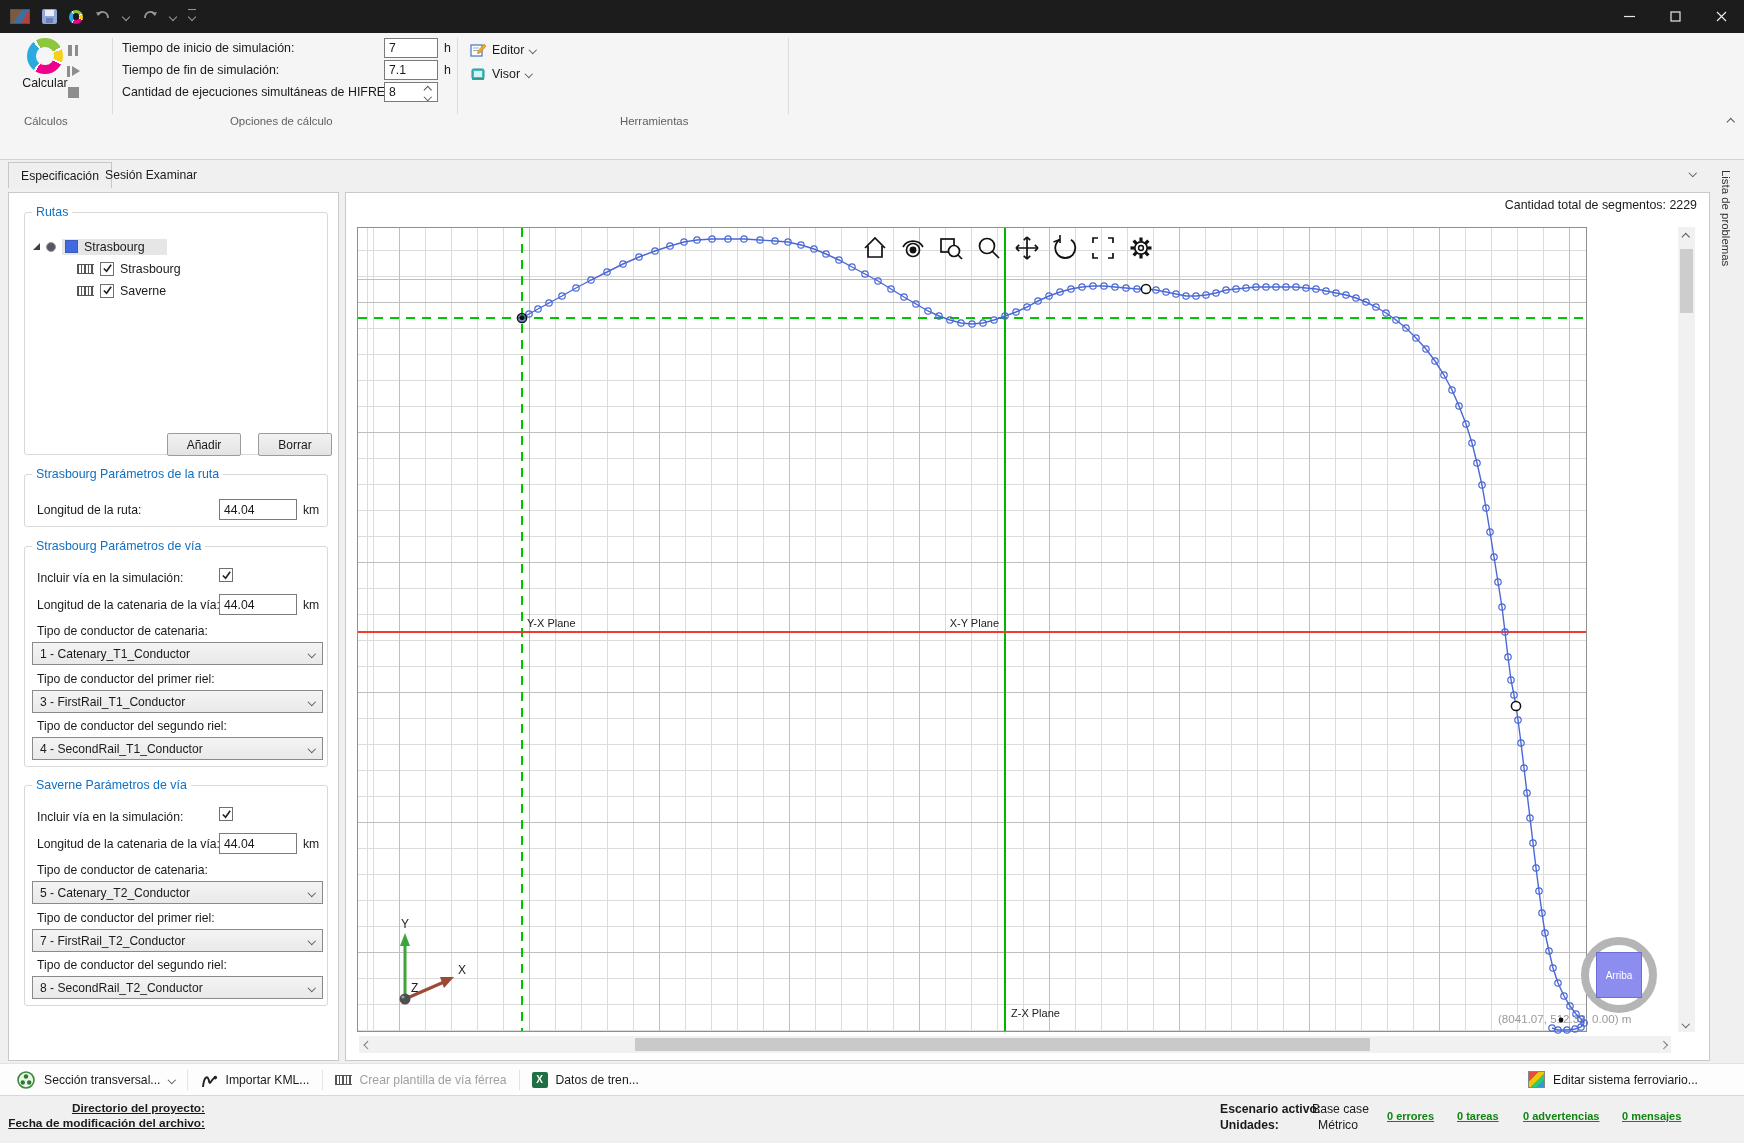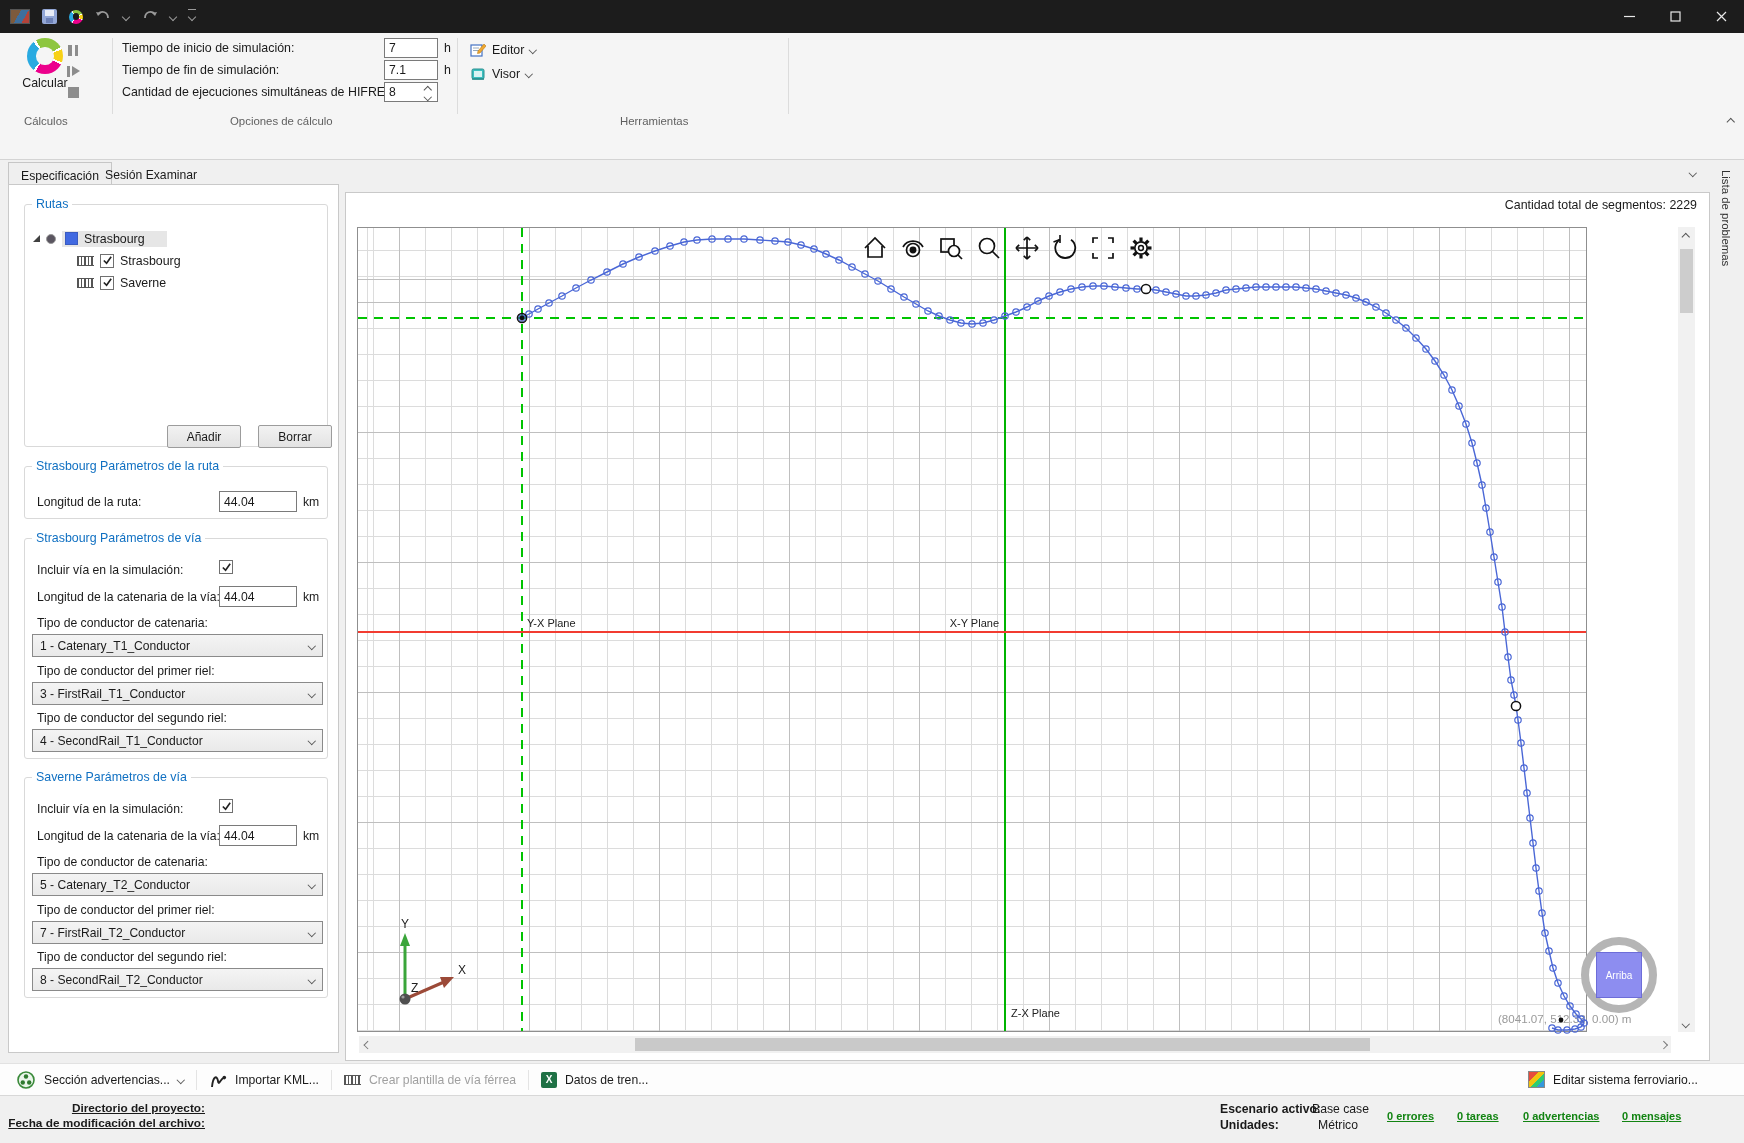--- a/index.html
+++ b/index.html
@@ -70,7 +70,7 @@
   .problems-strip { position:absolute; right:0; top:162px; width:24px; height:901px; }
   .problems-strip span { writing-mode:vertical-rl; font-size:11.4px; color:#333; margin-top:8px; display:inline-block; }
   
-  .left-panel { position:absolute; left:8px; top:184px; width:331px; height:869px;
+  .left-panel { position:absolute; left:8px; top:192px; width:331px; height:869px;
     background:#fff; border:1px solid #c9c9c9; }
   fieldset.box { position:absolute; left:15px; width:304px; border:1px solid #d9d9d9;
     border-radius:3px; background:#fff; }

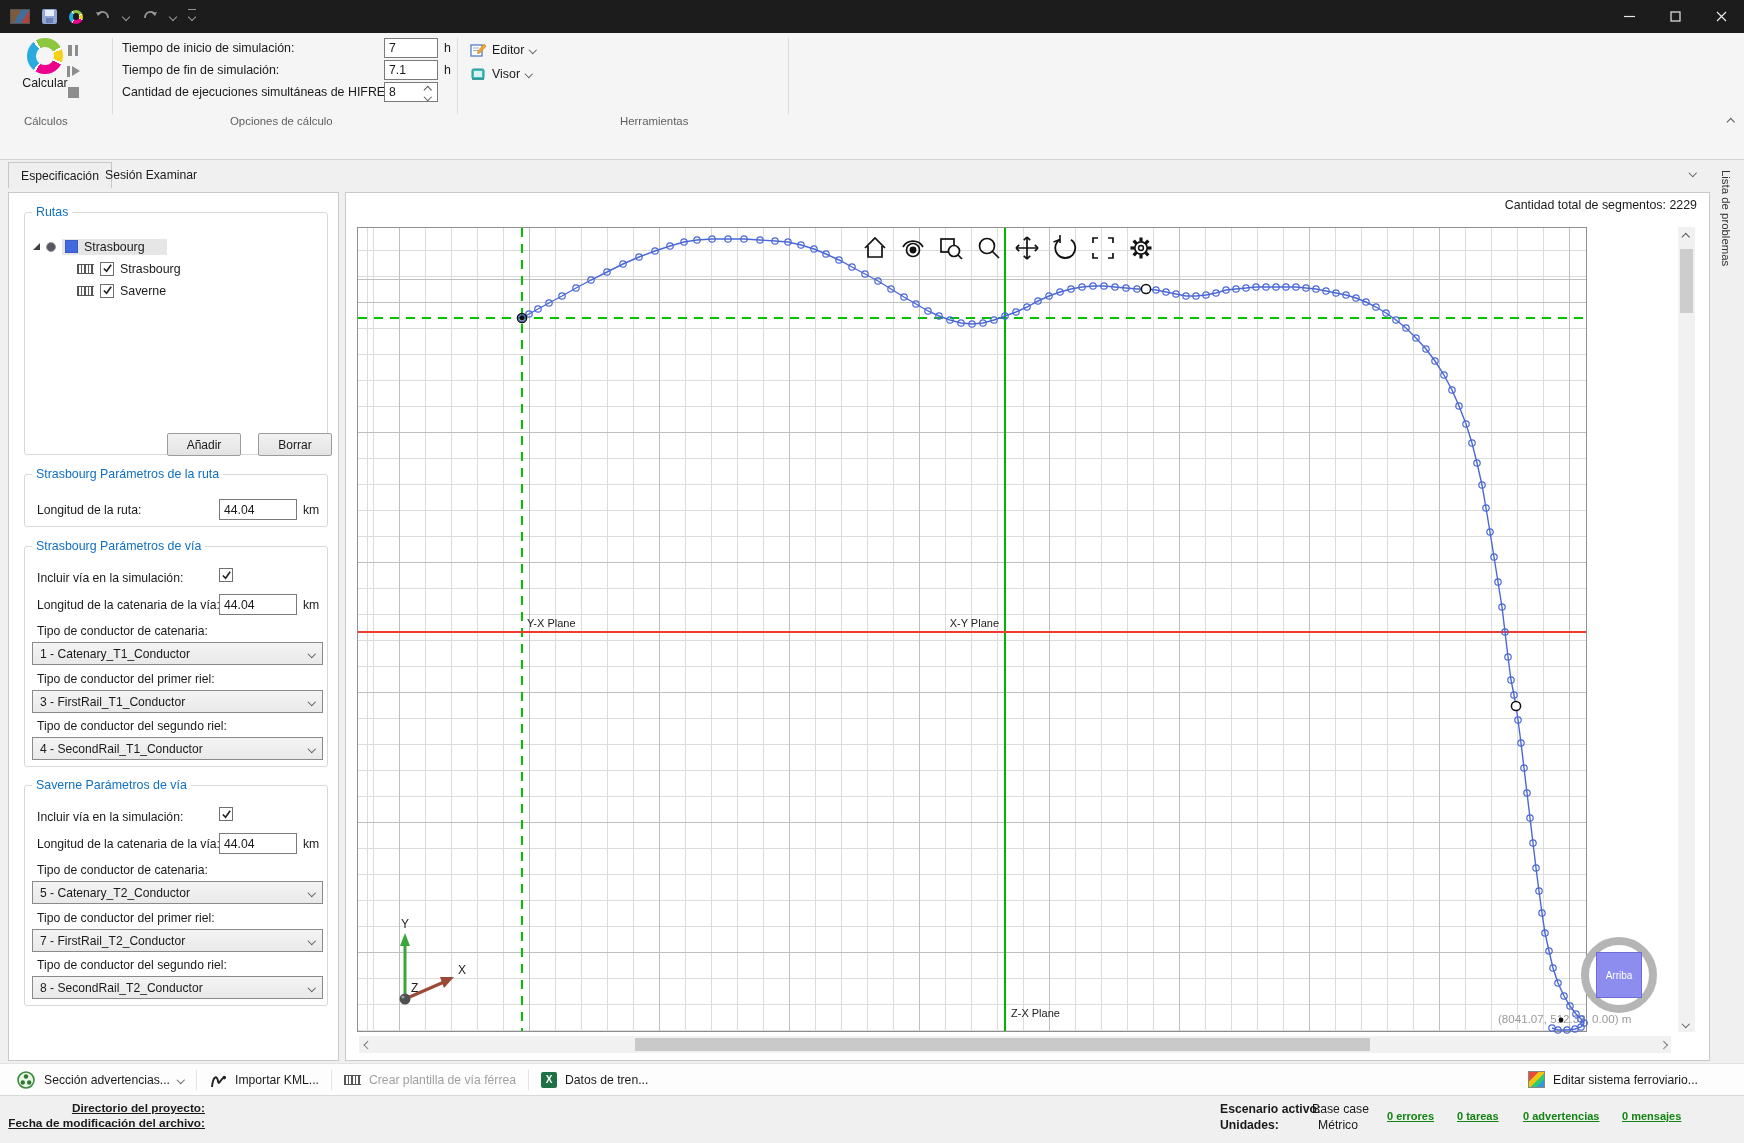--- a/index.html
+++ b/index.html
@@ -614,7 +614,7 @@
           <circle cx="6.8" cy="12.5" r="2.2" fill="#2f7a2f"></circle>
           <circle cx="13.2" cy="12.5" r="2.2" fill="#2f7a2f"></circle>
         </svg>
-      <span>Sección advertencias...</span>
+      <span>Sección transversal...</span>
       <span class="chev-d"></span>
     </div>
     <div class="bt-sep"></div>

